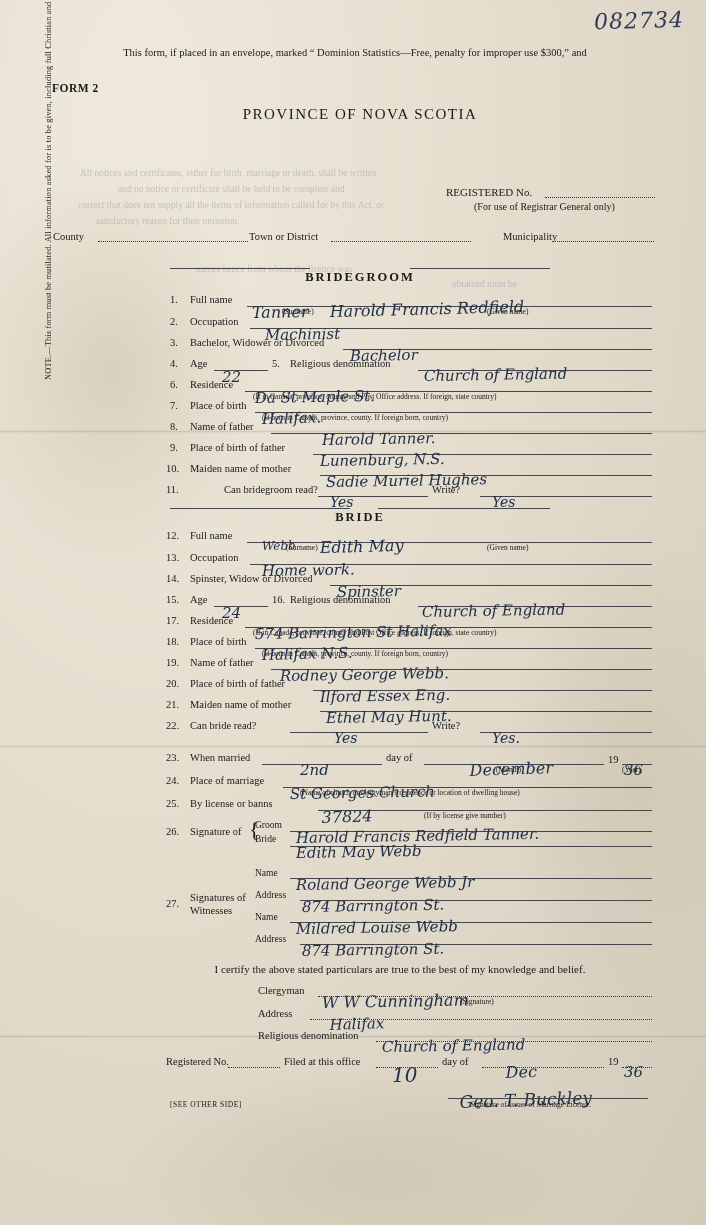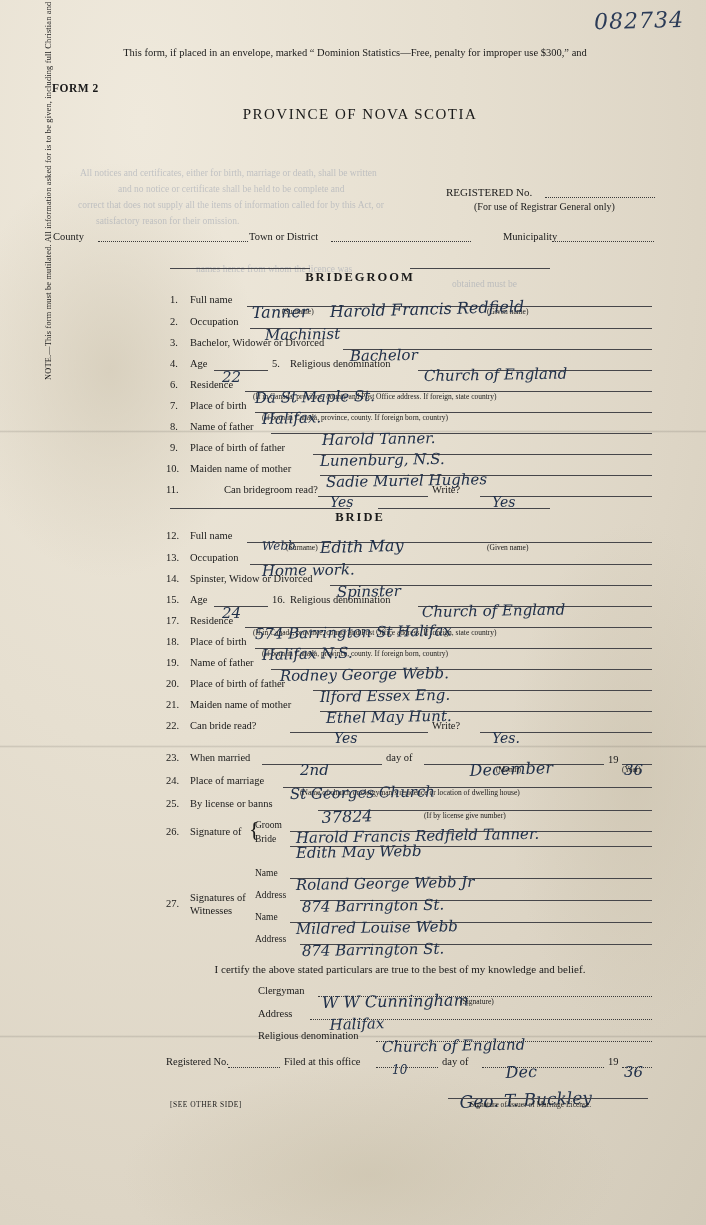--- a/index.html
+++ b/index.html
@@ -318,7 +318,7 @@
   <div class="dots" style="left:228px;top:1067px;width:52px;"></div>
   <div class="txt" style="left:284px;top:1056px;">Filed at this office</div>
   <div class="dots" style="left:376px;top:1067px;width:62px;"></div>
-  <div class="hw" style="left:392px;top:1063px;font-size:12px;">10</div>
+  <div class="hw" style="left:392px;top:1063px;font-size:20px;">10</div>
   <div class="txt" style="left:442px;top:1056px;">day of</div>
   <div class="dots" style="left:482px;top:1067px;width:122px;"></div>
   <div class="hw" style="left:506px;top:1063px;font-size:16px;transform:rotate(-2deg);">Dec</div>

